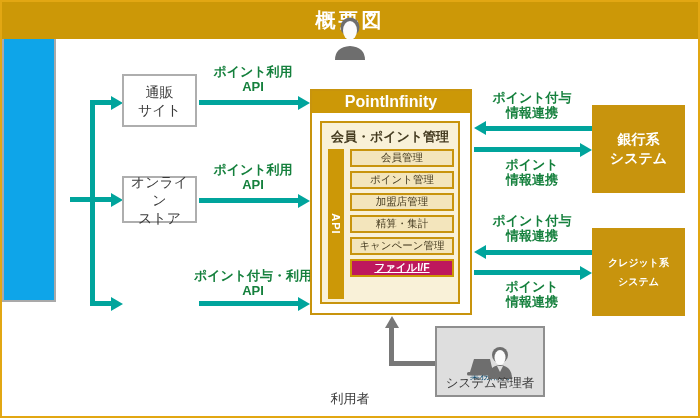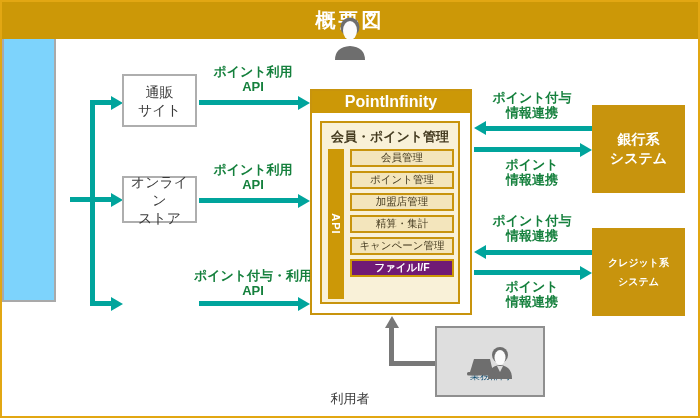--- a/index.html
+++ b/index.html
@@ -53,7 +53,7 @@
   .module { height:18px; margin-bottom:4px; background:#F3E5BC; border:2px solid #C8940D;
             display:flex; align-items:center; justify-content:center;
             font-size:10.5px; color:#453B20; }
-  .module.file-if { background:#701a75; border-color:#CC9807; color:#fff; font-weight:bold; }
+  .module.file-if { background:#be185d; border-color:#CC9807; color:#fff; font-weight:bold;text-decoration:underline; }
   .ext-box { left:590px; width:93px; height:88px; background:#C8940D;
              color:#fff; font-weight:bold; line-height:19px; }
   .ext1 { top:103px; font-size:14px; }

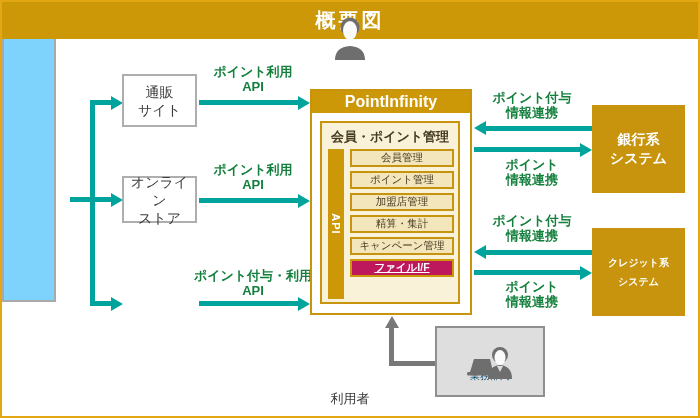--- a/index.html
+++ b/index.html
@@ -172,6 +172,7 @@
       <polygon points="9,13 25,13 28,26 5,26" fill="#6E6E6E"></polygon>
       <rect x="2" y="26" width="28" height="3.5" rx="1.5" fill="#6E6E6E"></rect>
     </svg>
+    <div class="admin-bottom">システム管理者</div>
   </div>
 
 </div>

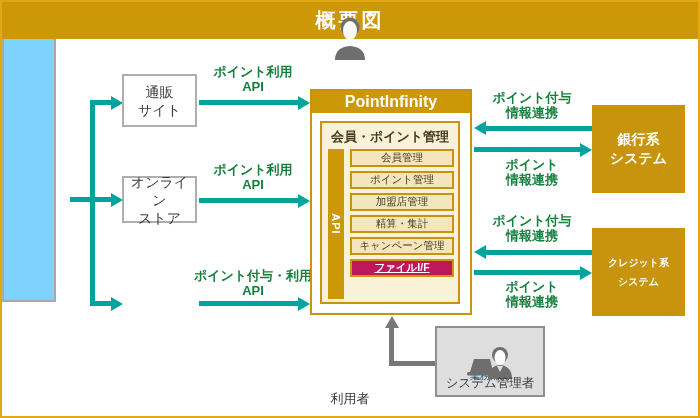--- a/index.html
+++ b/index.html
@@ -17,7 +17,7 @@
   .box { position:absolute; display:flex; align-items:center; justify-content:center;
          text-align:center; white-space:pre-line; }
   .users-box { left:14px; top:66px; width:54px; height:300px;
-               background:#7dd3fc; border:2px solid #A9A9A9; }
+               background:#0ea5e9; border:2px solid #A9A9A9; }
   .avatar { position:absolute; left:50%; transform:translateX(-50%); }
   .users-label { position:absolute; left:0; bottom:8px; width:100%;
                  text-align:center; font-size:13px; color:#3A3A3A; }

